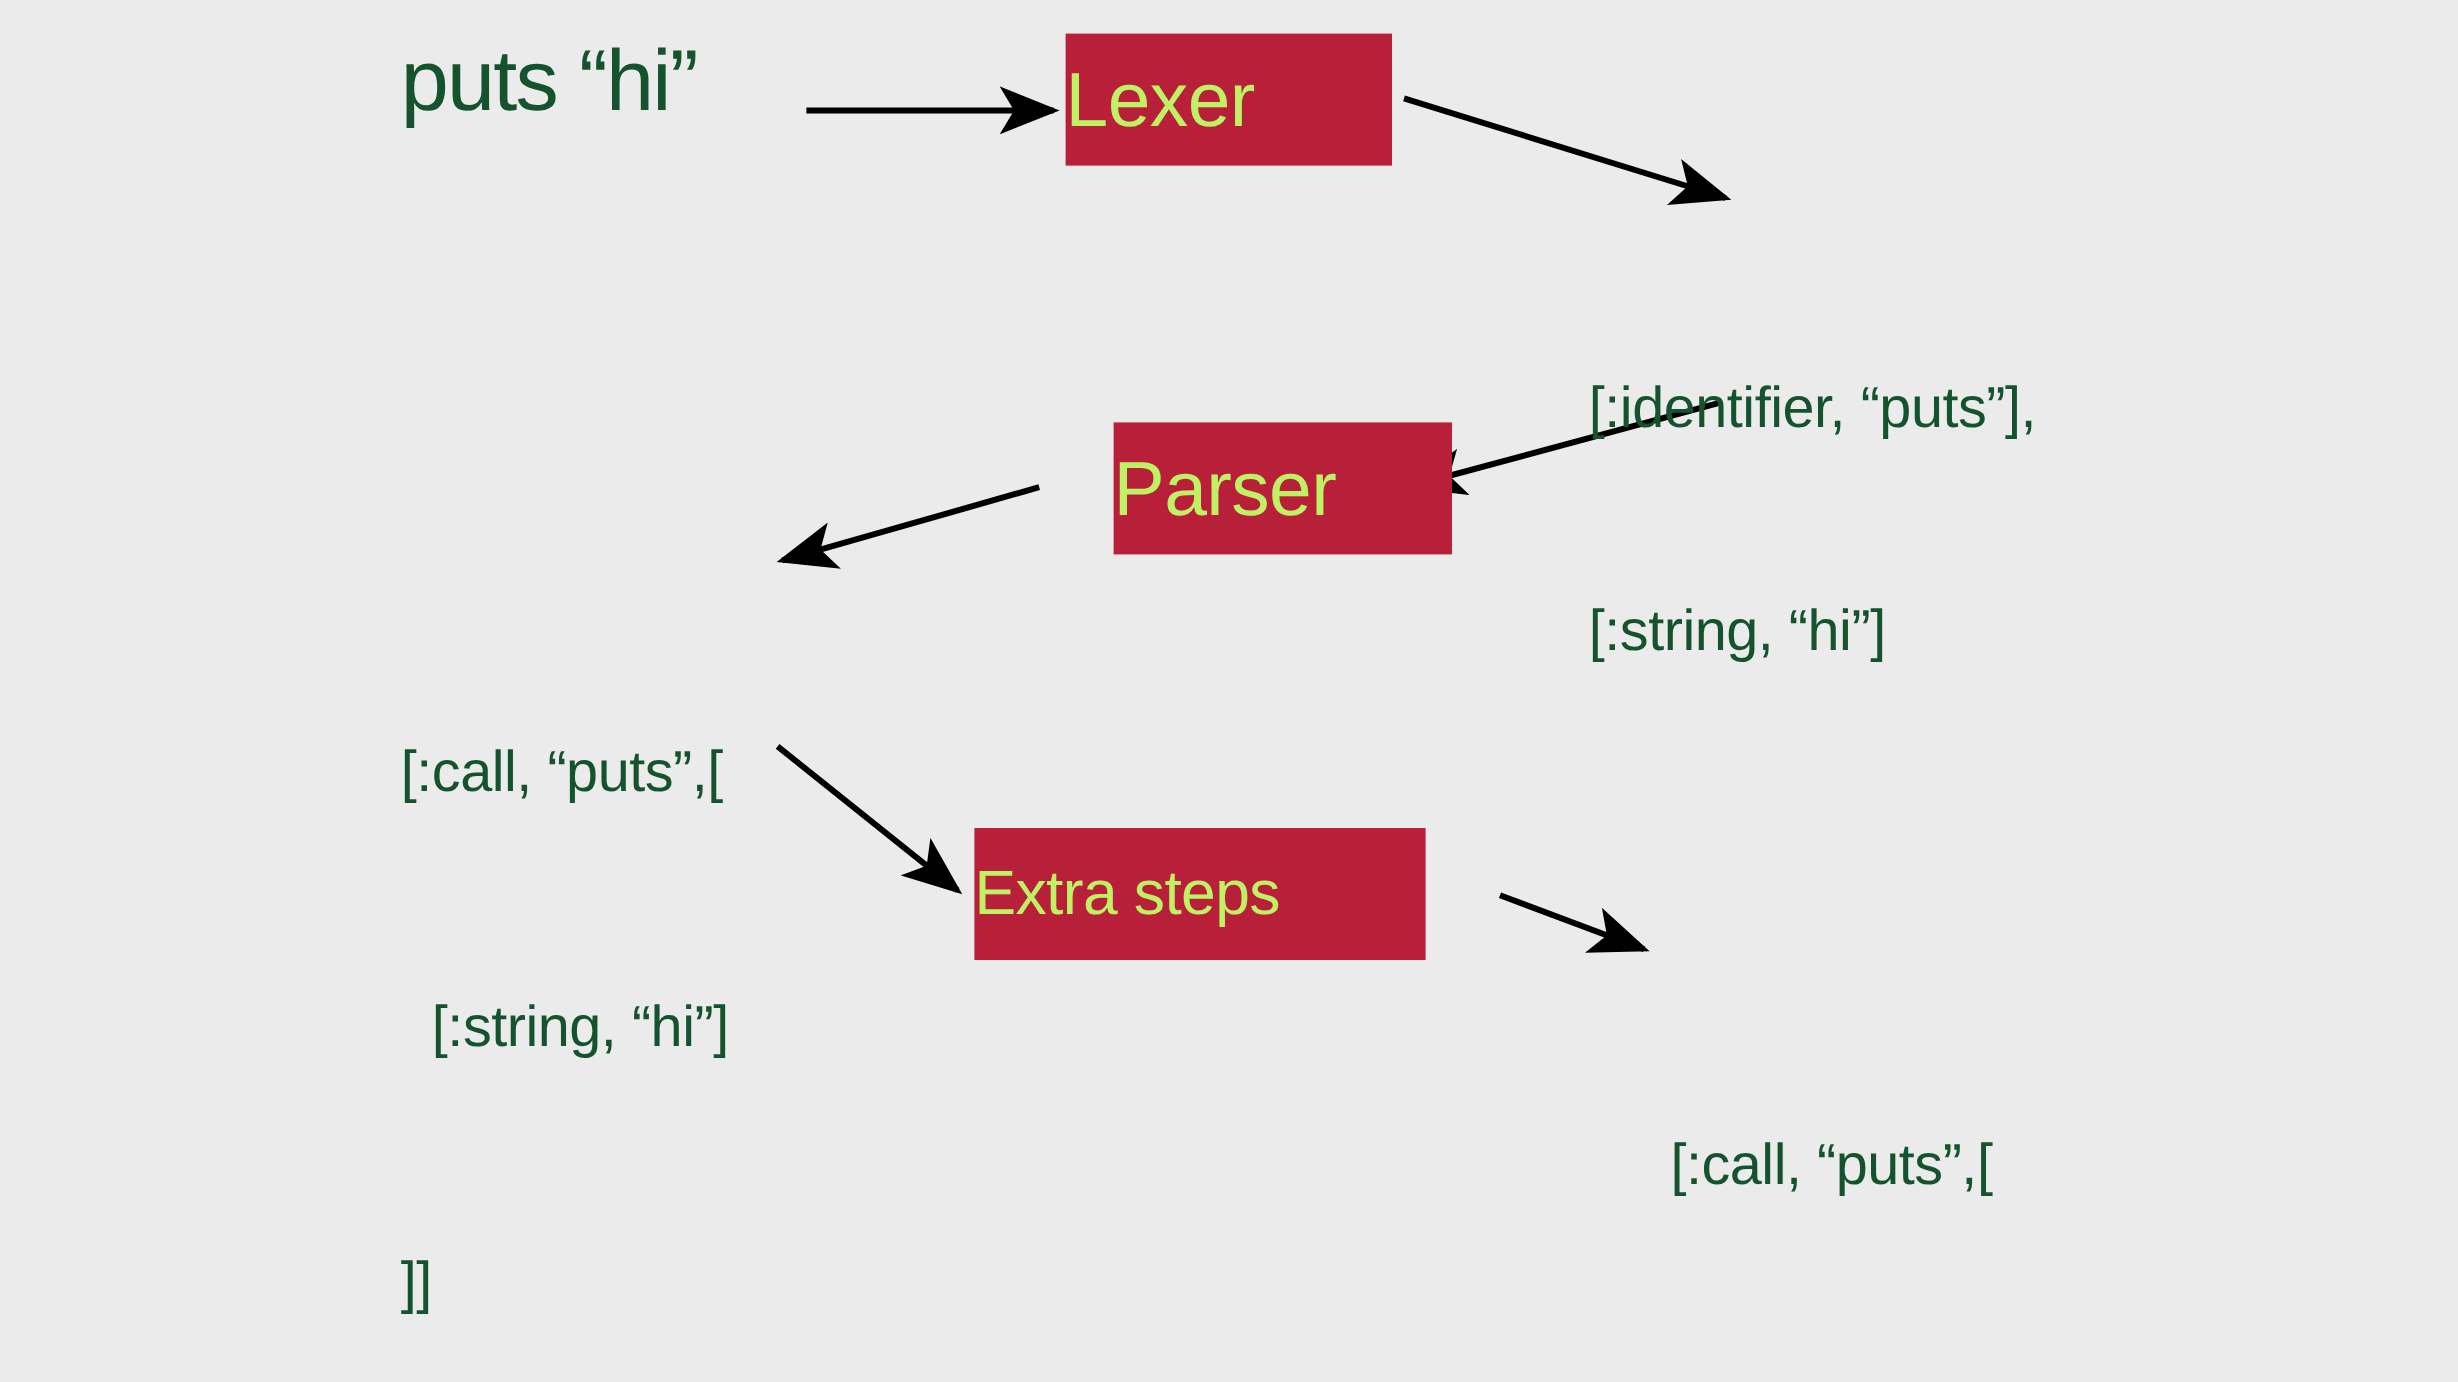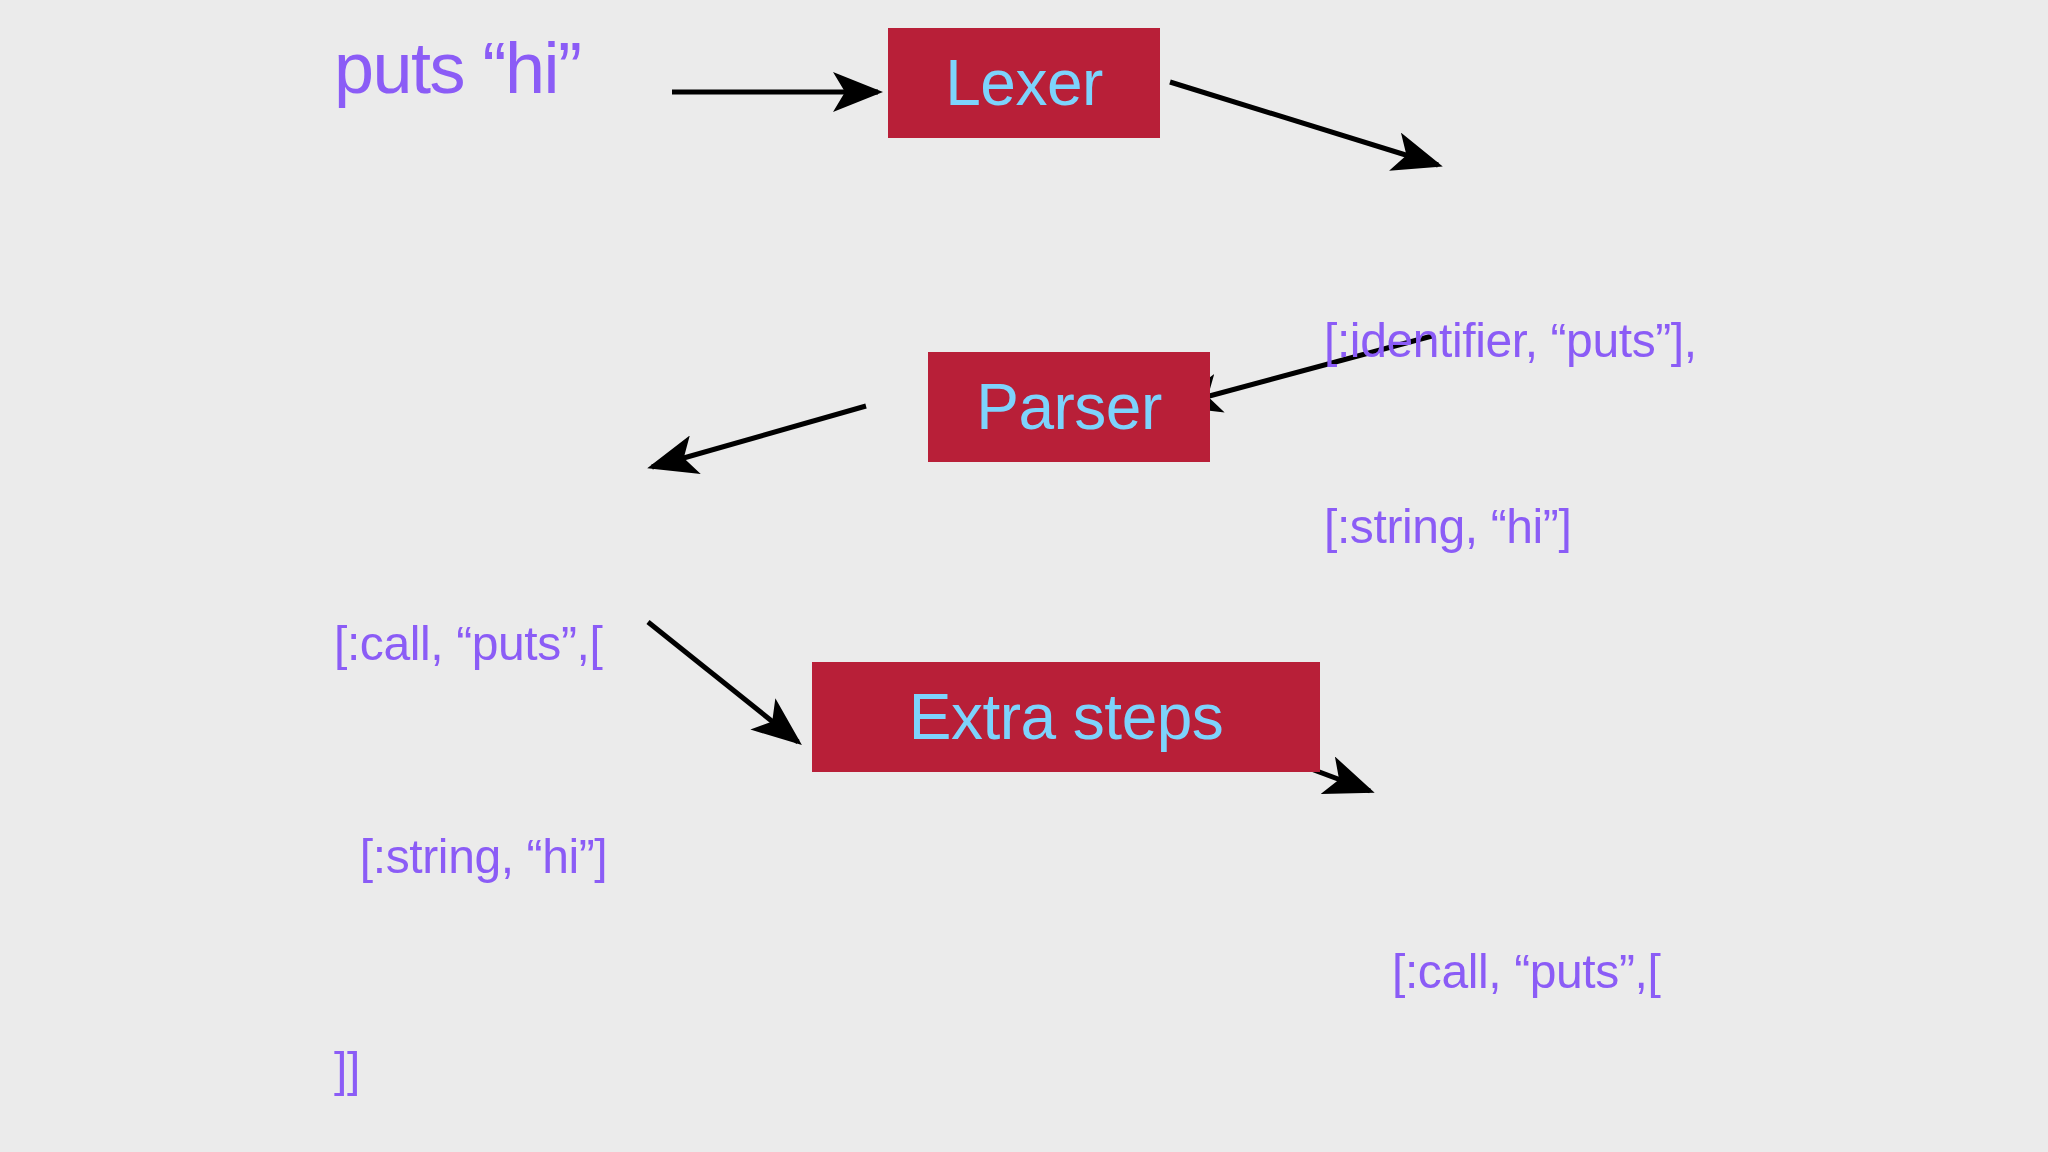--- a/index.html
+++ b/index.html
@@ -43,7 +43,7 @@
   }
   .code-text {
     position: absolute;
-    color: #8b5cf6;
+    color: #14532d;
     font-family: "Liberation Sans", sans-serif;
     font-weight: 400;
     white-space: pre;

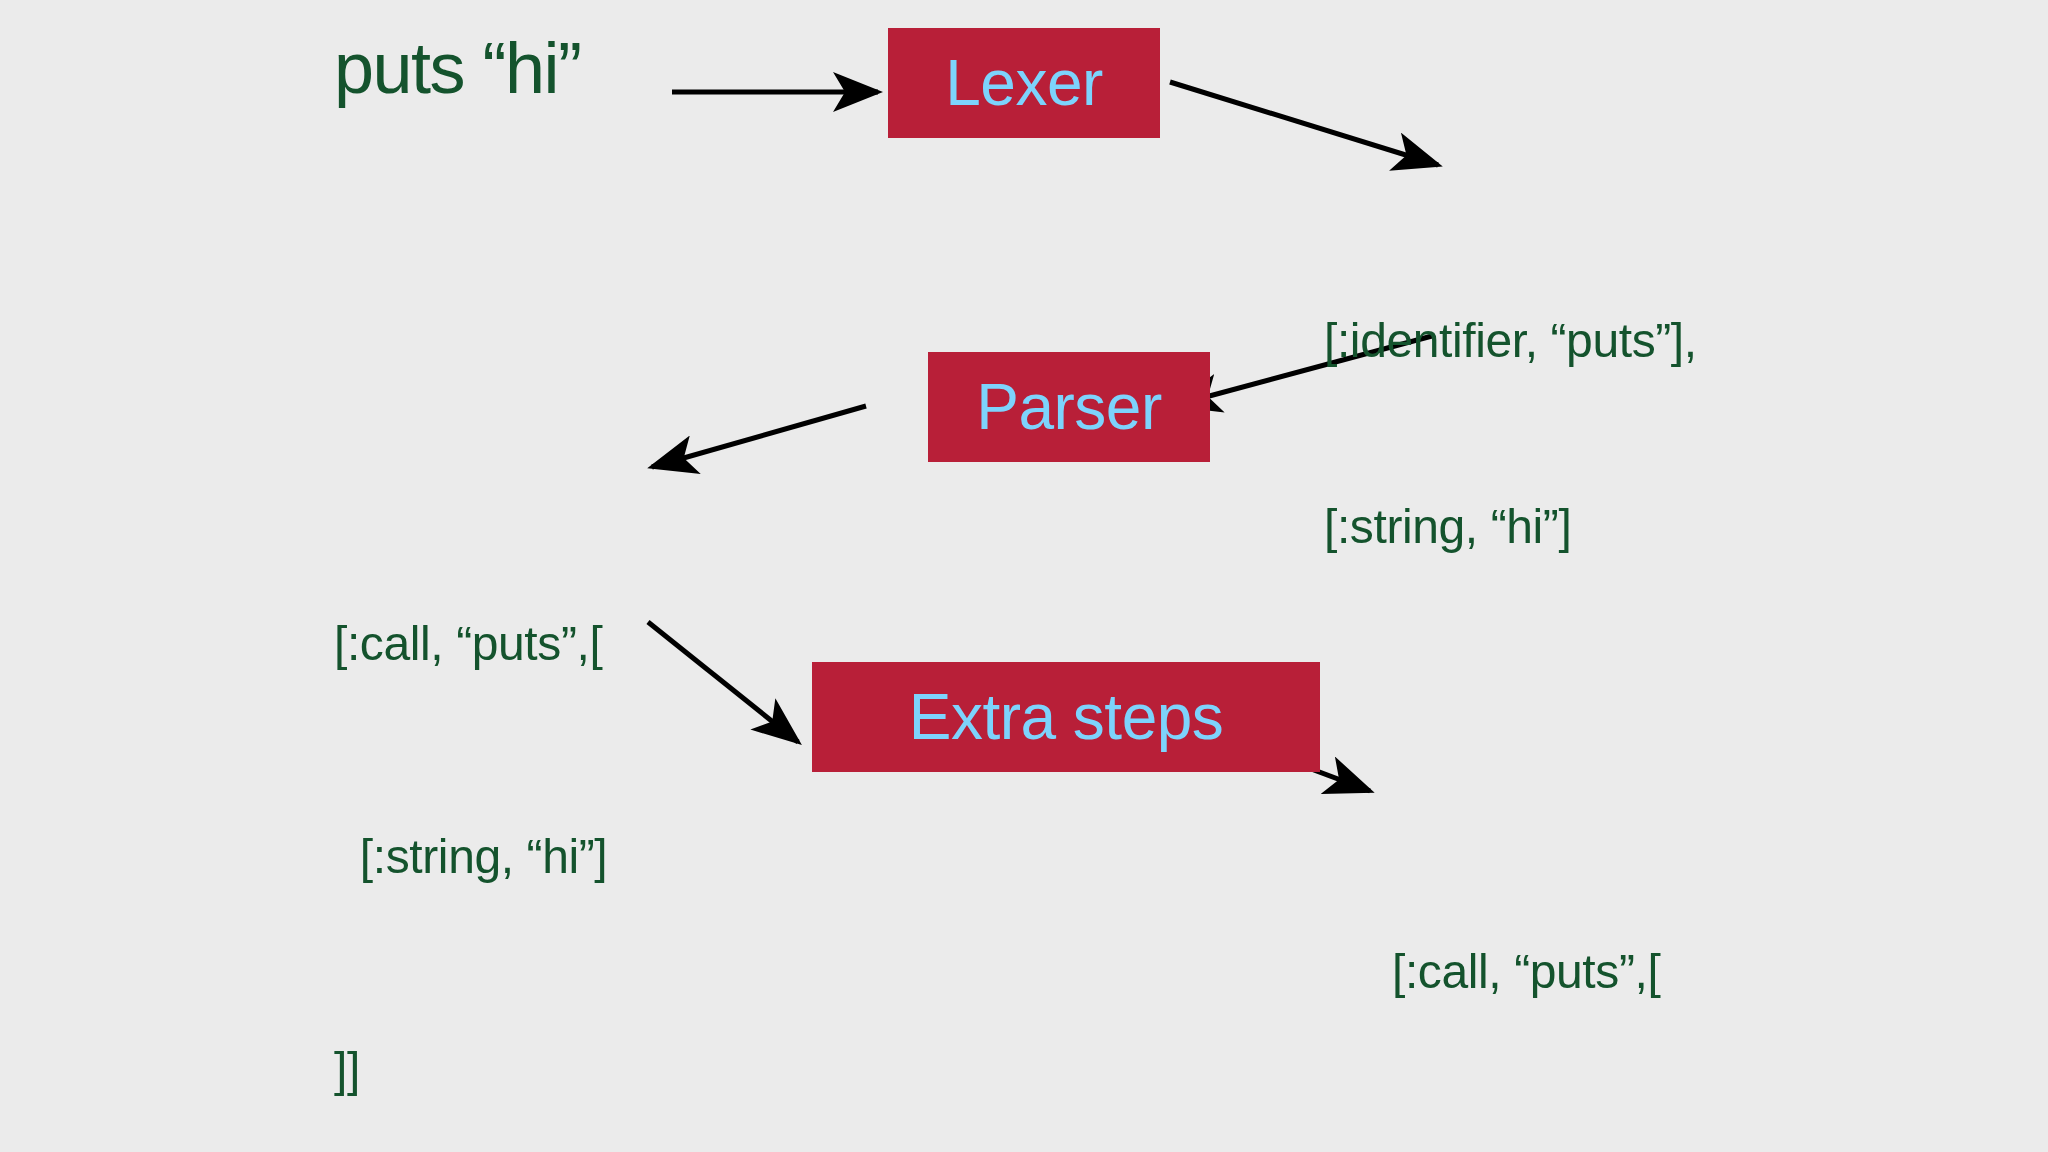--- a/index.html
+++ b/index.html
@@ -31,10 +31,10 @@
   .node-box {
     position: absolute;
     background: #b81f38;
-    color: #7dd3fc;
+    color: #bef264;
     display: flex;
     align-items: center;
-    justify-content: center;
+    justify-content: flex-start;
     font-family: "Liberation Sans", sans-serif;
     font-weight: 400;
     letter-spacing: -0.5px;

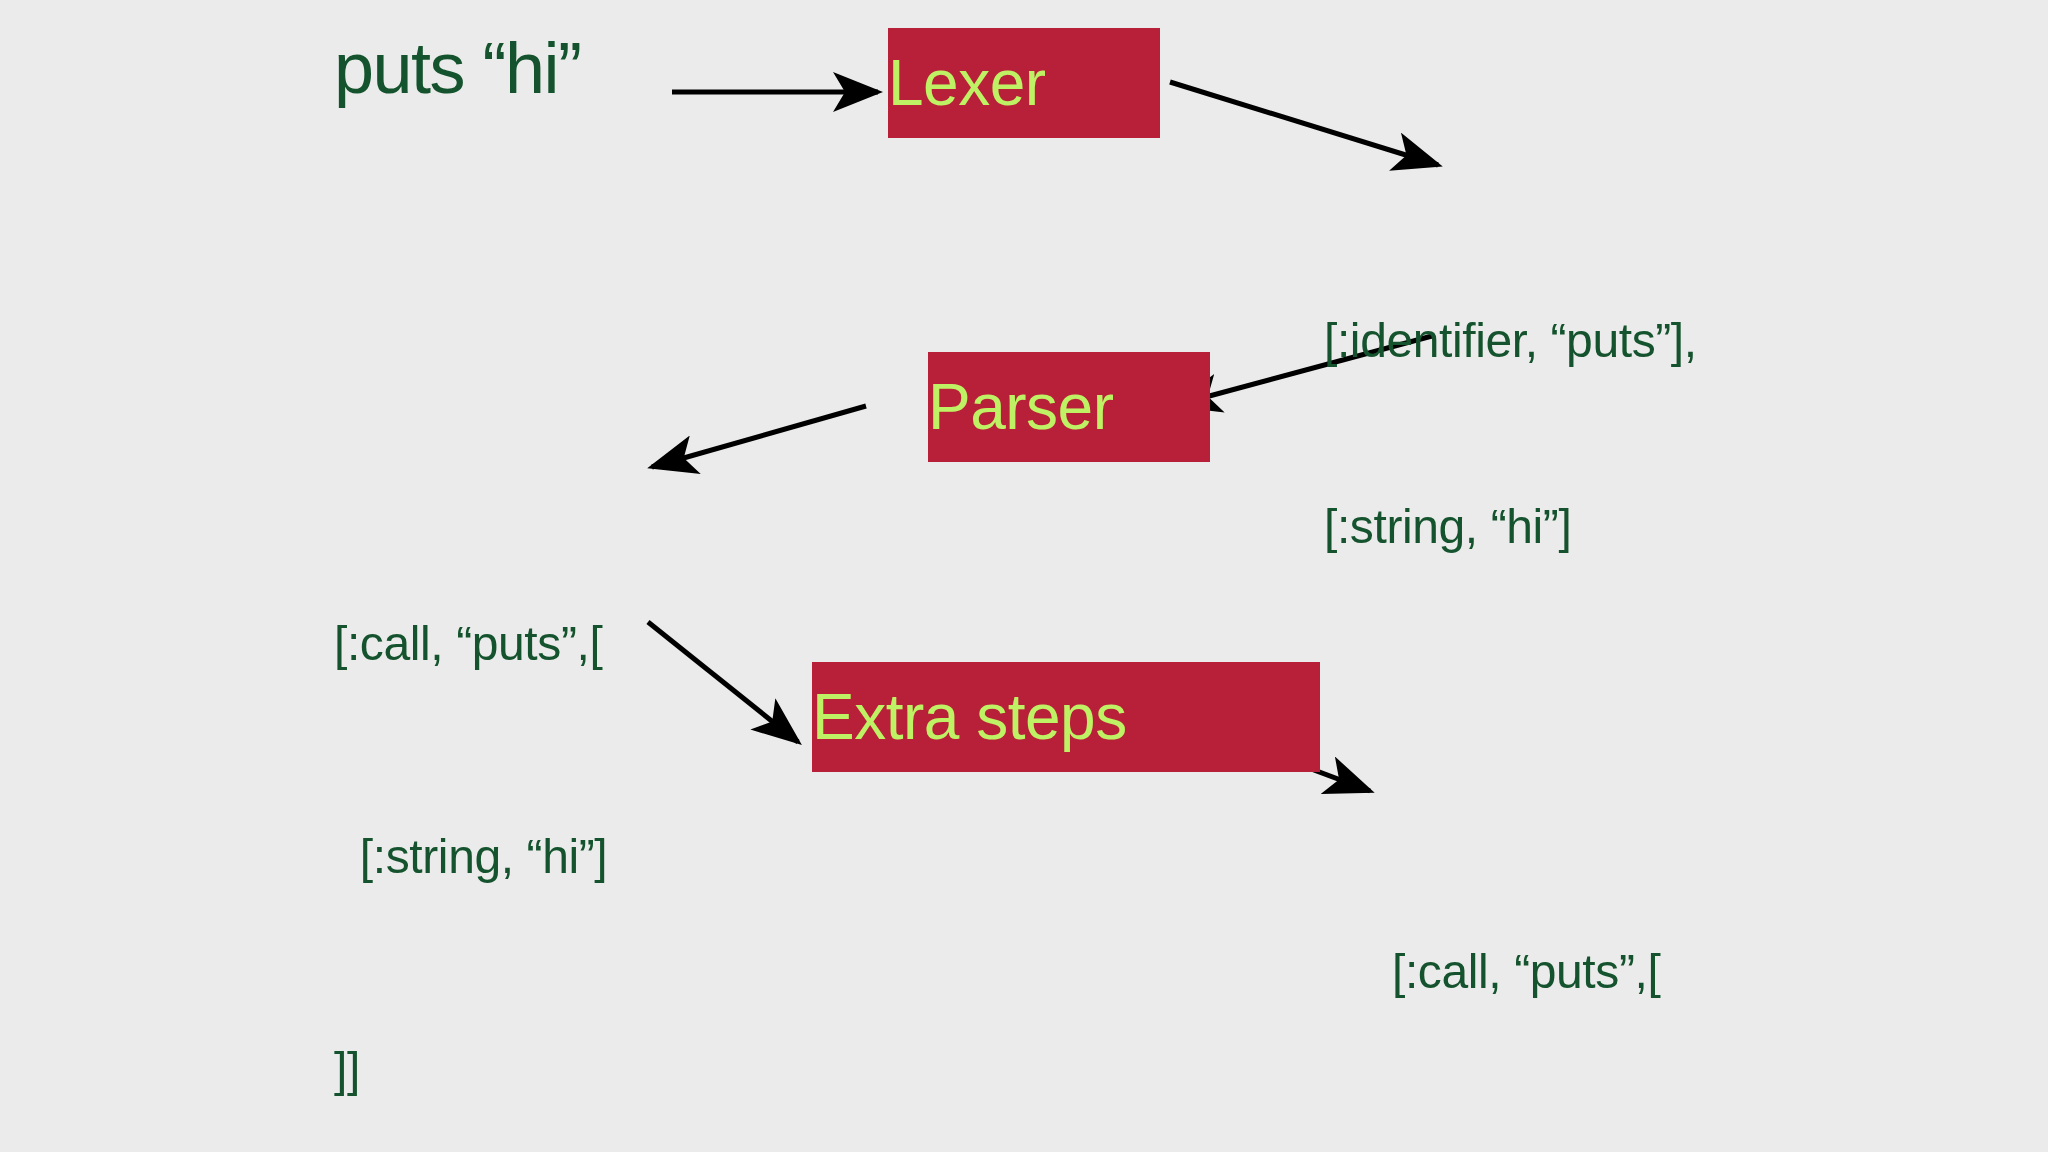--- a/index.html
+++ b/index.html
@@ -91,10 +91,10 @@
   }
   #box-extra {
     left: 812px;
-    top: 662px;
-    width: 508px;
+    top: 690px;
+    width: 376px;
     height: 110px;
-    font-size: 64px;
+    font-size: 52px;
   }
   #final-text {
     left: 1392px;

